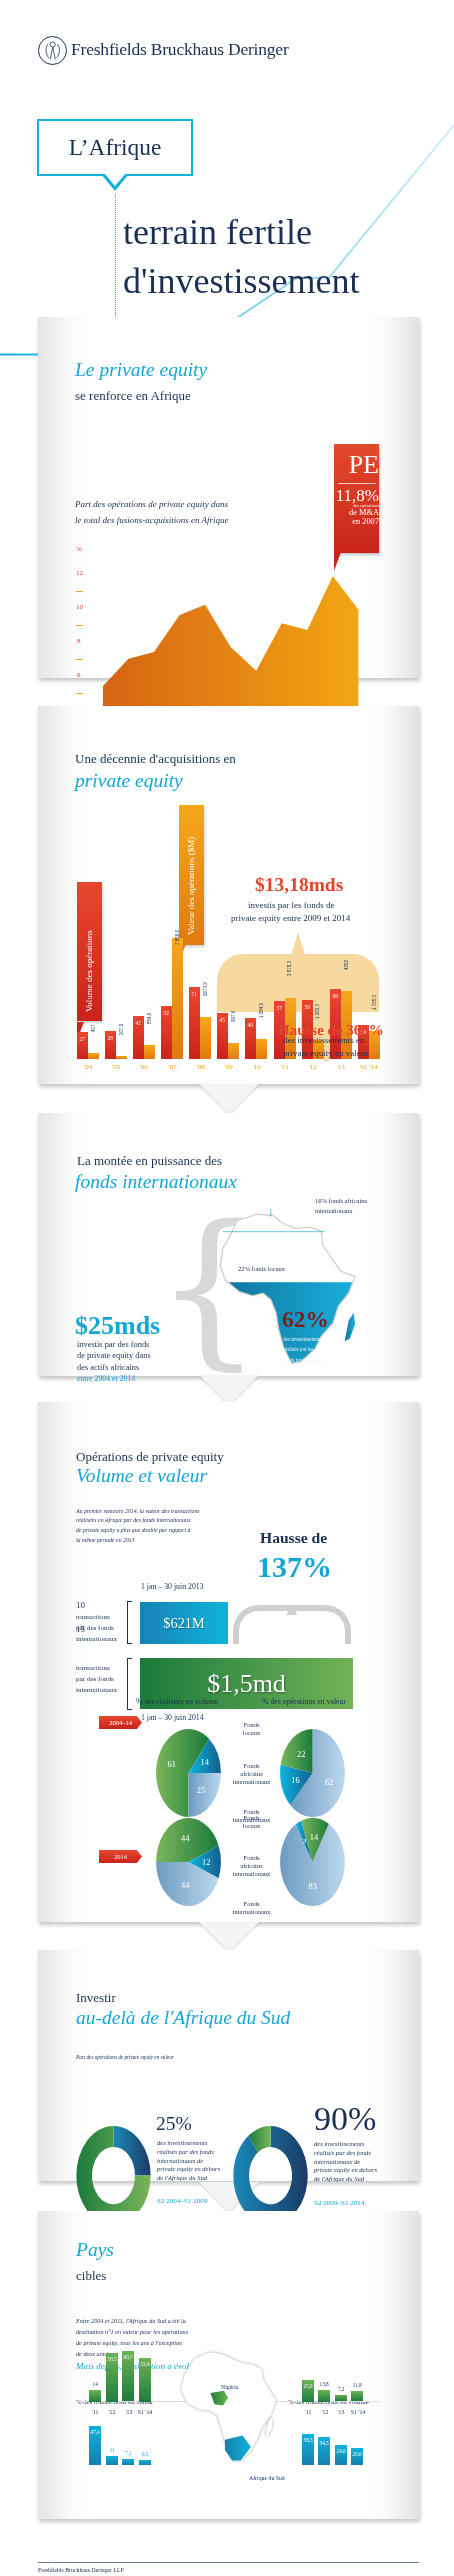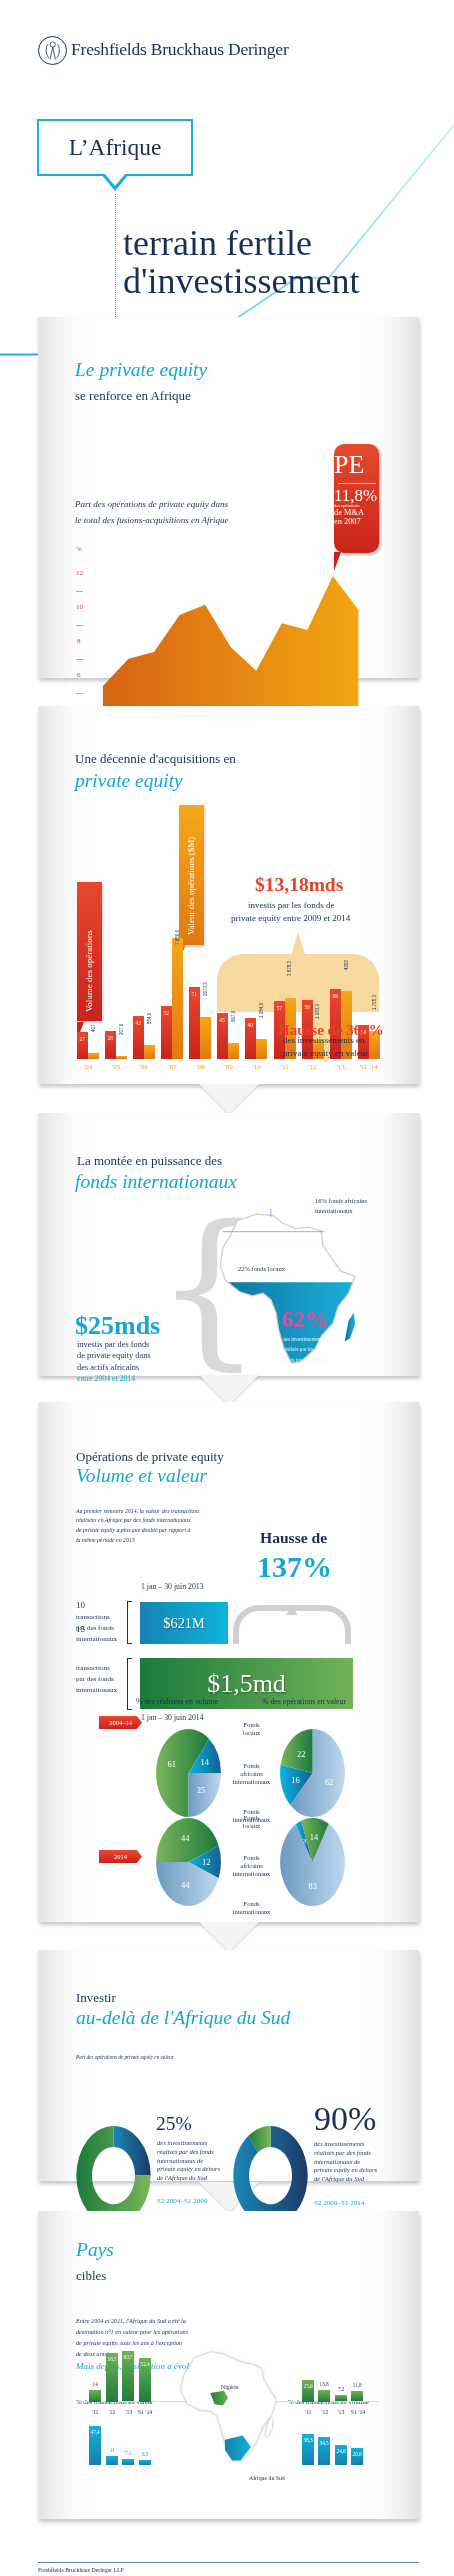--- a/index.html
+++ b/index.html
@@ -19,7 +19,7 @@
   .afrique-tail { left: 101px; top: 174px; width: 0; height: 0; border-left: 14.3px solid transparent; border-right: 14.3px solid transparent; border-top: 17px solid #15b0dc; }
   .afrique-tail-in { left: 104px; top: 173px; width: 0; height: 0; border-left: 11.7px solid transparent; border-right: 11.7px solid transparent; border-top: 13.6px solid #fff; }
   .dotline { left: 115px; top: 194px; width: 1.9px; height: 123px; border-left: 1.9px dotted #15b0dc; }
-  .title-1 { left: 123px; top: 214px; font-size: 36px; line-height: 1; color: #1b2f55; margin-top: 11px; }
+  .title-1 { left: 123px; top: 214px; font-size: 36px; line-height: 1; color: #1b2f55; }
   .title-2 { left: 123px; top: 263px; font-size: 36px; line-height: 1; color: #1b2f55; }
   .title-3a { left: 112px; top: 329px; font-size: 22px; font-style: italic; color: #1b2f55; }
   .title-3b { left: 181px; top: 317px; font-size: 36px; line-height:1; color: #1b2f55; }

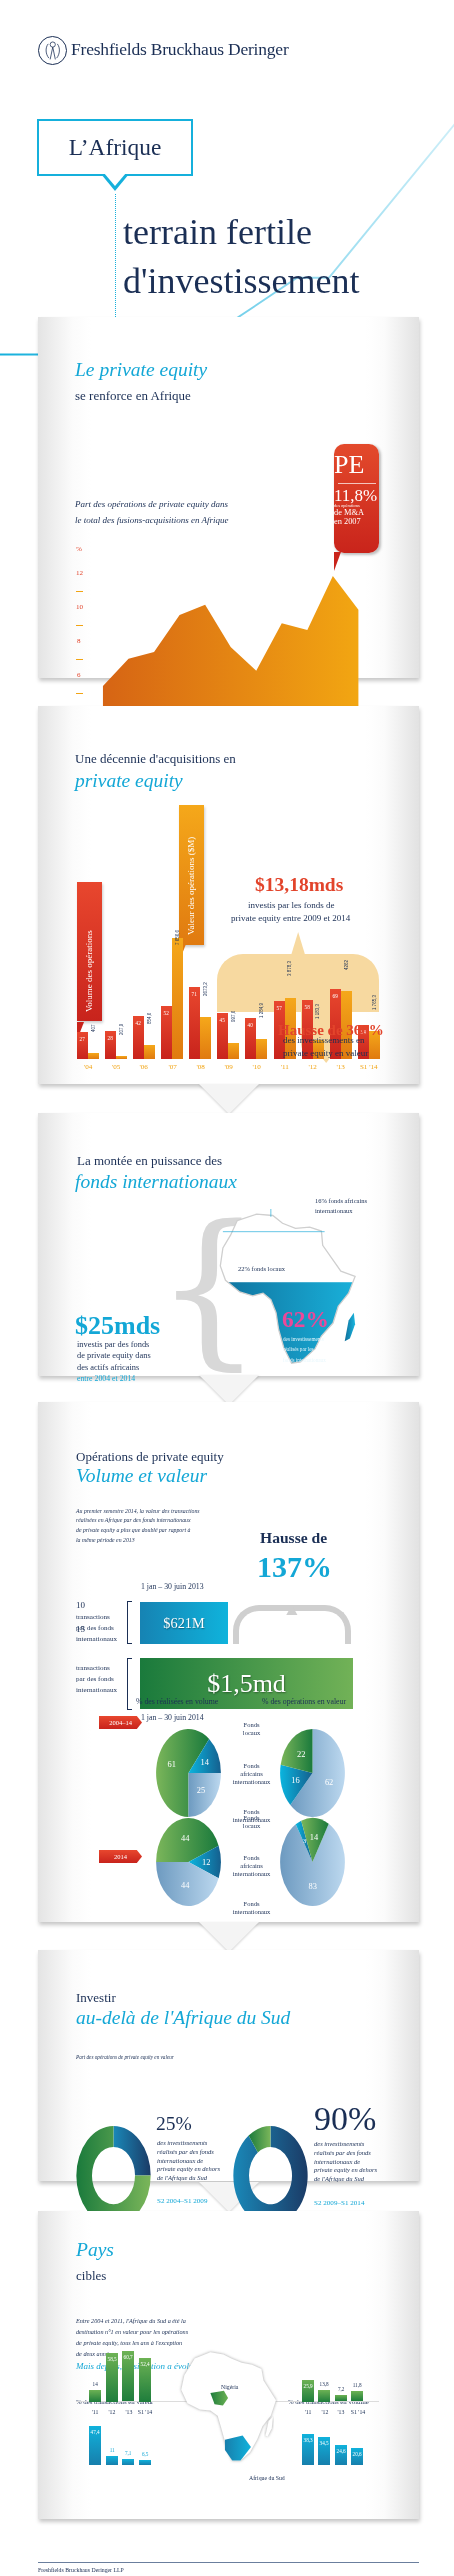--- a/index.html
+++ b/index.html
@@ -37,7 +37,7 @@
   .ydash { width: 6.5px; height: 1.3px; background: #f2a413; }
   .xlab { font-size: 7.1px; color: #e2442b; }
   .xtick { width: 0.6px; height: 5.2px; background: #f2a413; }
-  .pe-flag { left: 334px; top: 444px; width: 45px; height: 109px; background: linear-gradient(180deg,#e34a2c,#c9241b); color: #fff; text-align: left; box-shadow: 1.3px 1.9px 2.6px rgba(0,0,0,0.25); border-radius: 10px; }
+  .pe-flag { left: 334px; top: 444px; width: 45px; height: 109px; background: linear-gradient(180deg,#e34a2c,#c9241b); color: #fff; text-align: right; box-shadow: 1.3px 1.9px 2.6px rgba(0,0,0,0.25); }
   .pe-flag .pe { font-size: 26px; line-height: 1; padding-top: 7.8px; }
   .pe-flag .rule { width: 38px; height: 0.6px; background: rgba(255,255,255,0.7); margin: 5.2px auto 3.9px; }
   .pe-flag .big { font-size: 17px; line-height: 1; }

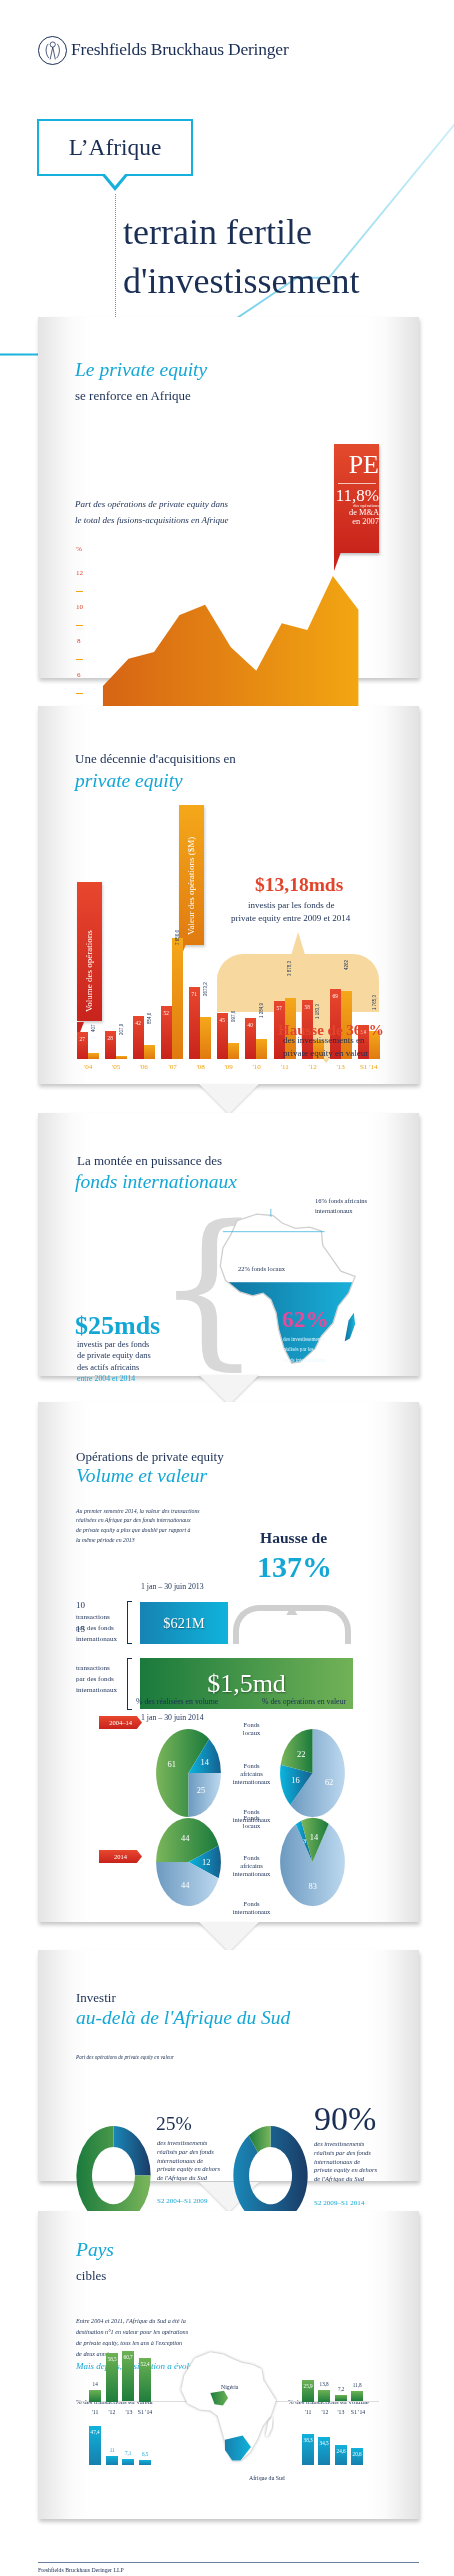--- a/index.html
+++ b/index.html
@@ -310,7 +310,7 @@
 <div class="abs small-navy" style="left:315px;top:1197px;font-size:6.5px;">16% fonds africains</div>
 <div class="abs small-navy" style="left:315px;top:1207px;font-size:6.5px;">internationaux</div>
 <div class="abs small-navy" style="left:238px;top:1265px;font-size:6.5px;">22% fonds locaux</div>
-<div class="abs" style="left:282px;top:1306px;font-size:23.4px;color:#ec4899;font-weight:bold;">62%</div>
+<div class="abs" style="left:282px;top:1306px;font-size:23.4px;color:#7f1d1d;font-weight:bold;">62%</div>
 <div class="abs" style="left:283px;top:1336px;font-size:5.2px;color:#e8f7fc;">des investissements</div>
 <div class="abs" style="left:283px;top:1346px;font-size:5.2px;color:#e8f7fc;">réalisés par les</div>
 <div class="abs" style="left:283px;top:1357px;font-size:5.2px;color:#e8f7fc;">fonds internationaux</div>

